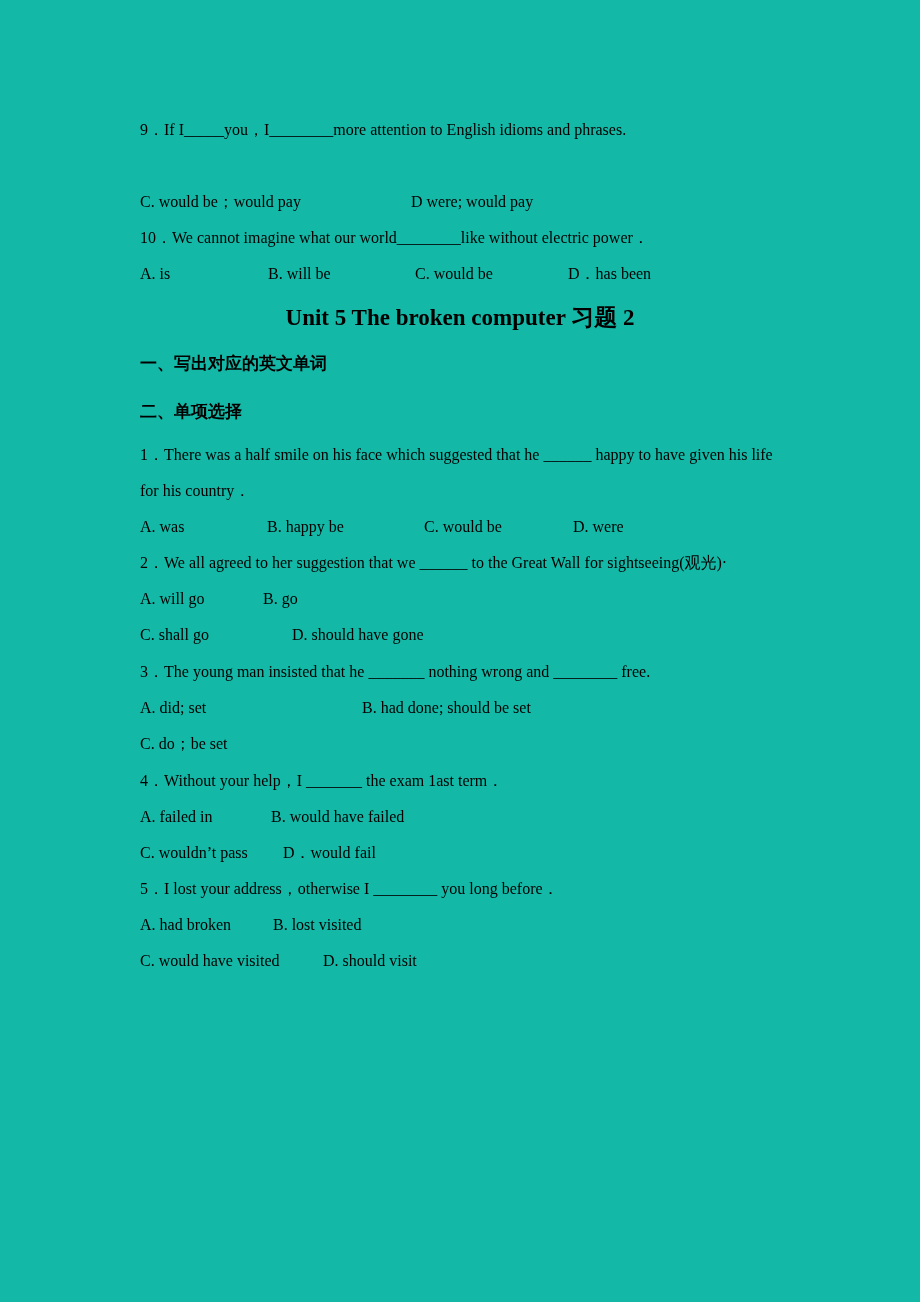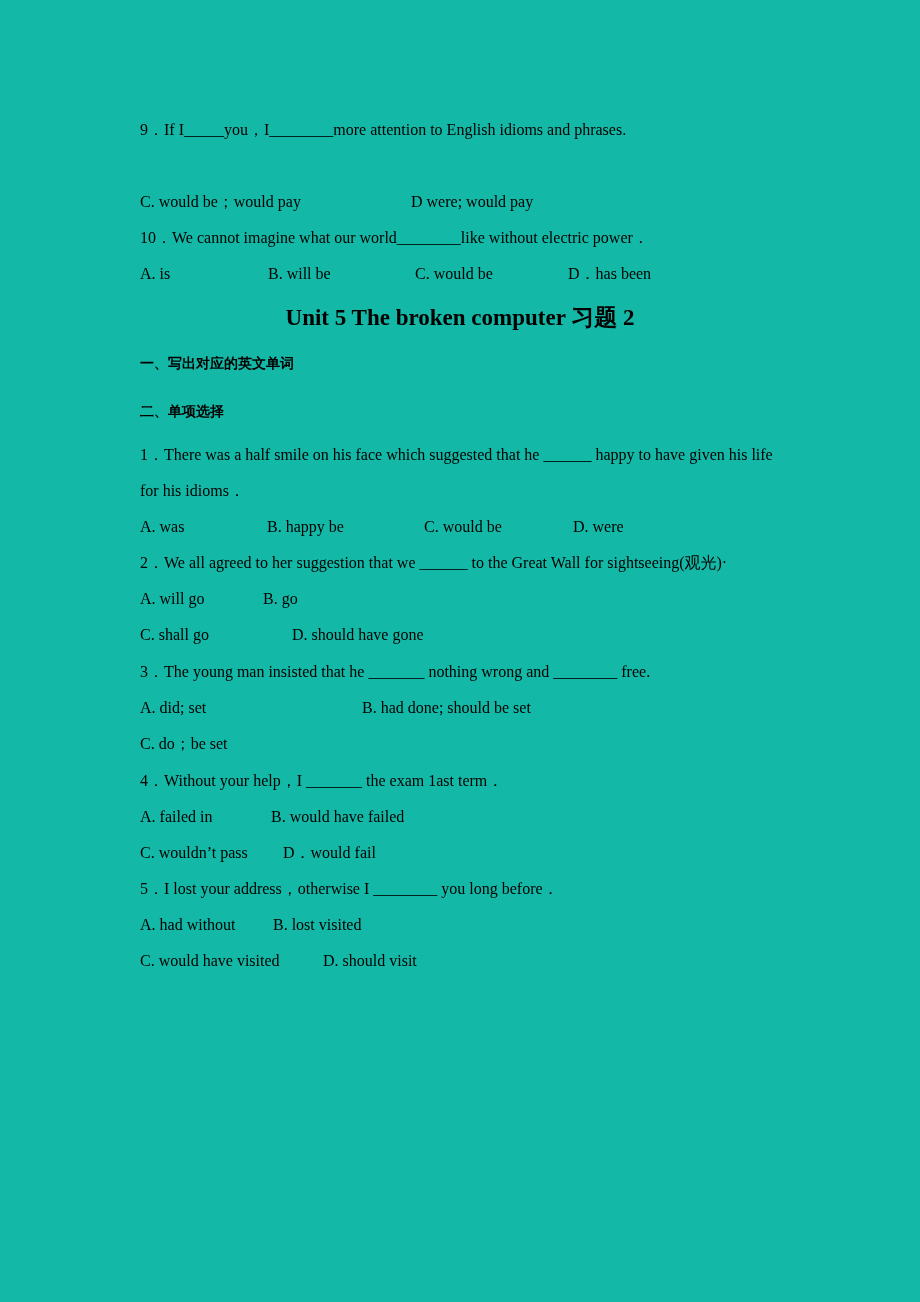--- a/index.html
+++ b/index.html
@@ -48,7 +48,7 @@
     left: 140px;
     height: 40px;
     line-height: 40px;
-    font-size: 14px;
+    font-size: 17px;
     font-weight: bold;
     white-space: nowrap;
     text-align: center;

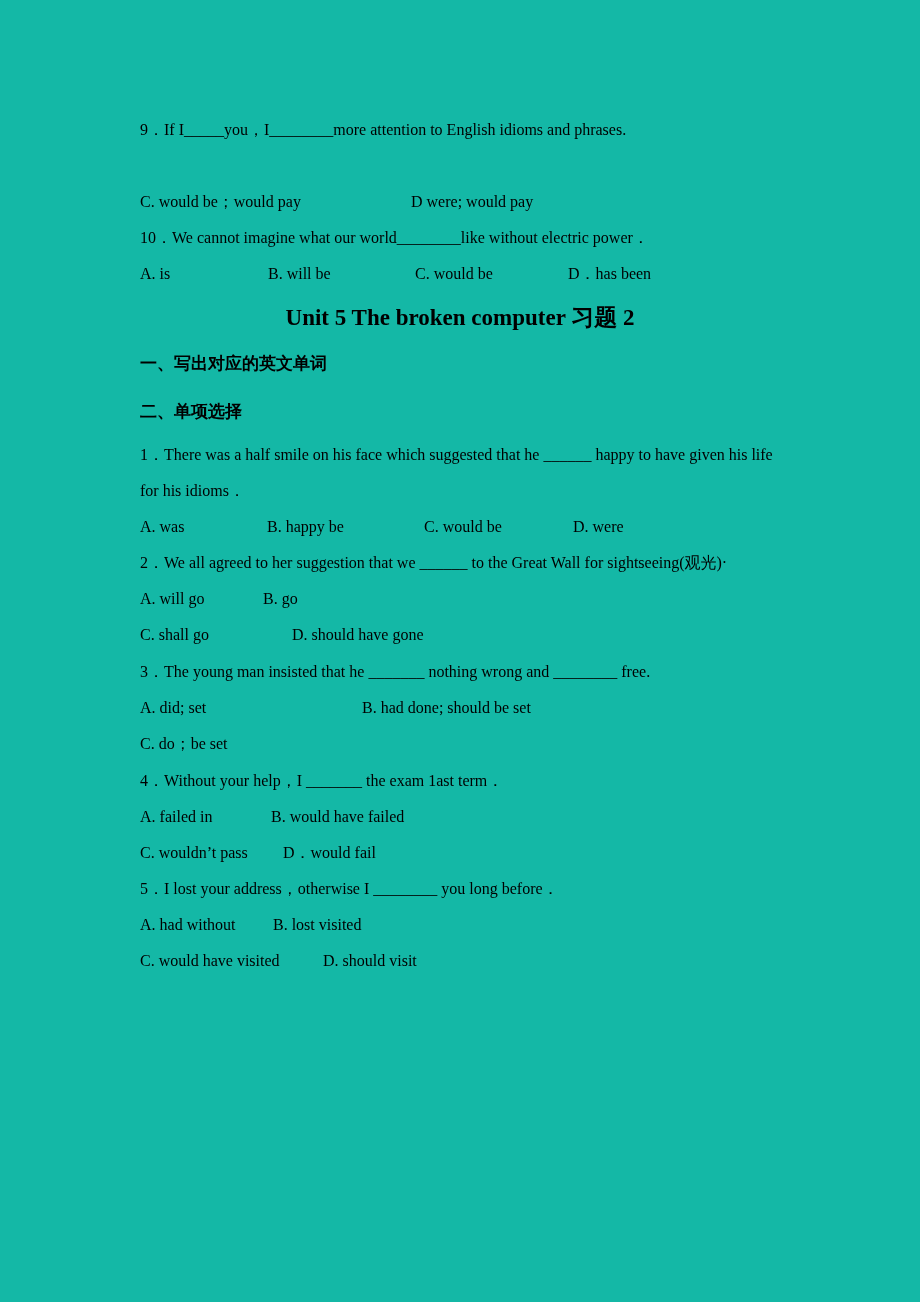--- a/index.html
+++ b/index.html
@@ -86,7 +86,7 @@
     <span class="t" style="left:140px">1．There was a half smile on his face which suggested that he ______ happy to have given his life</span>
   </div>
   <div class="line" style="top:473px">
-    <span class="t" style="left:140px">for his idioms．</span>
+    <span class="t" style="left:140px">for his country．</span>
   </div>
   <div class="line" style="top:509px">
     <span class="t" style="left:140px">A. was</span>

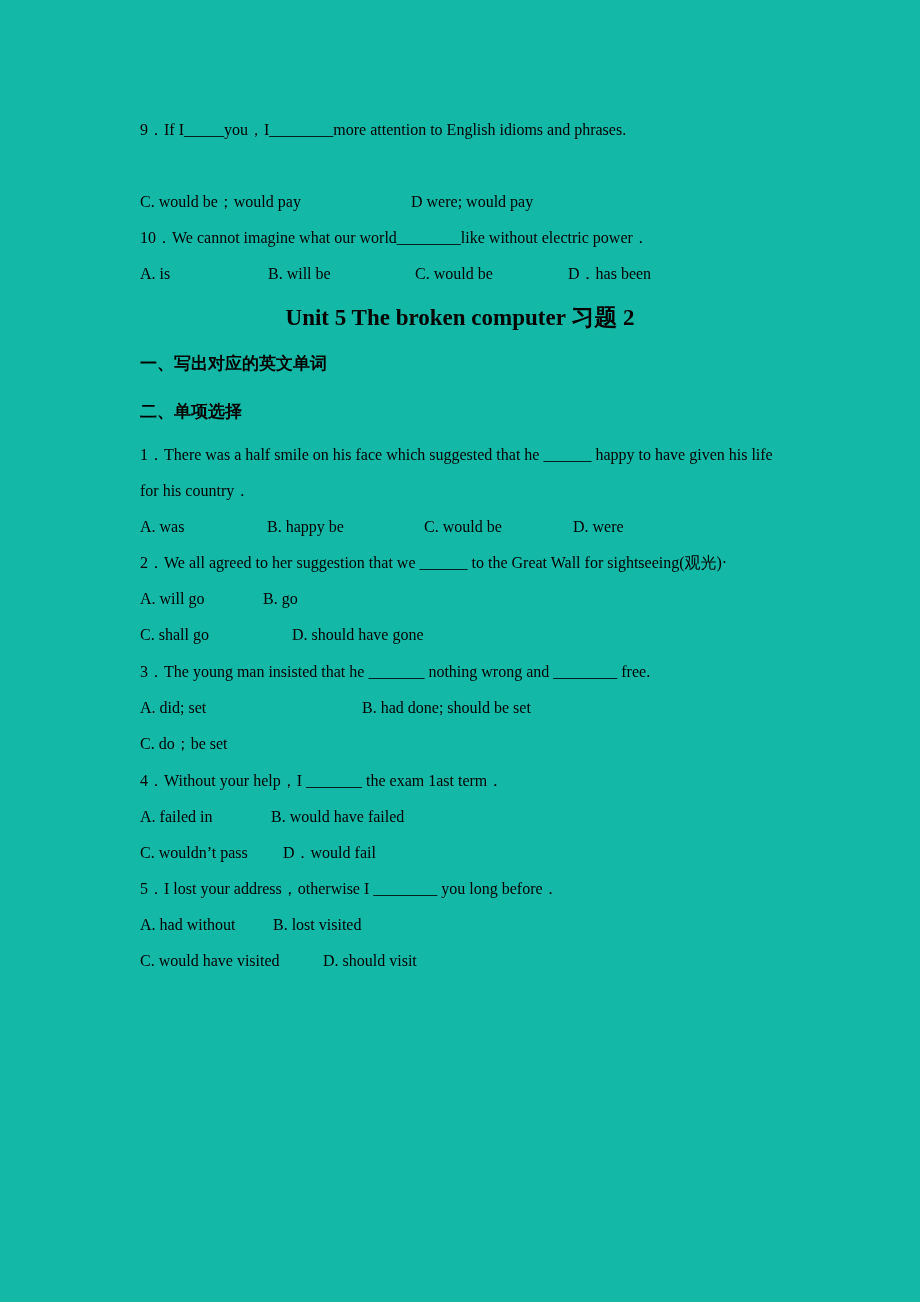--- a/index.html
+++ b/index.html
@@ -134,7 +134,7 @@
     <span class="t" style="left:140px">5．I lost your address，otherwise I ________ you long before．</span>
   </div>
   <div class="line" style="top:907px">
-    <span class="t" style="left:140px">A. had without</span>
+    <span class="t" style="left:140px">A. had broken</span>
     <span class="t" style="left:273px">B. lost visited</span>
   </div>
   <div class="line" style="top:943px">

